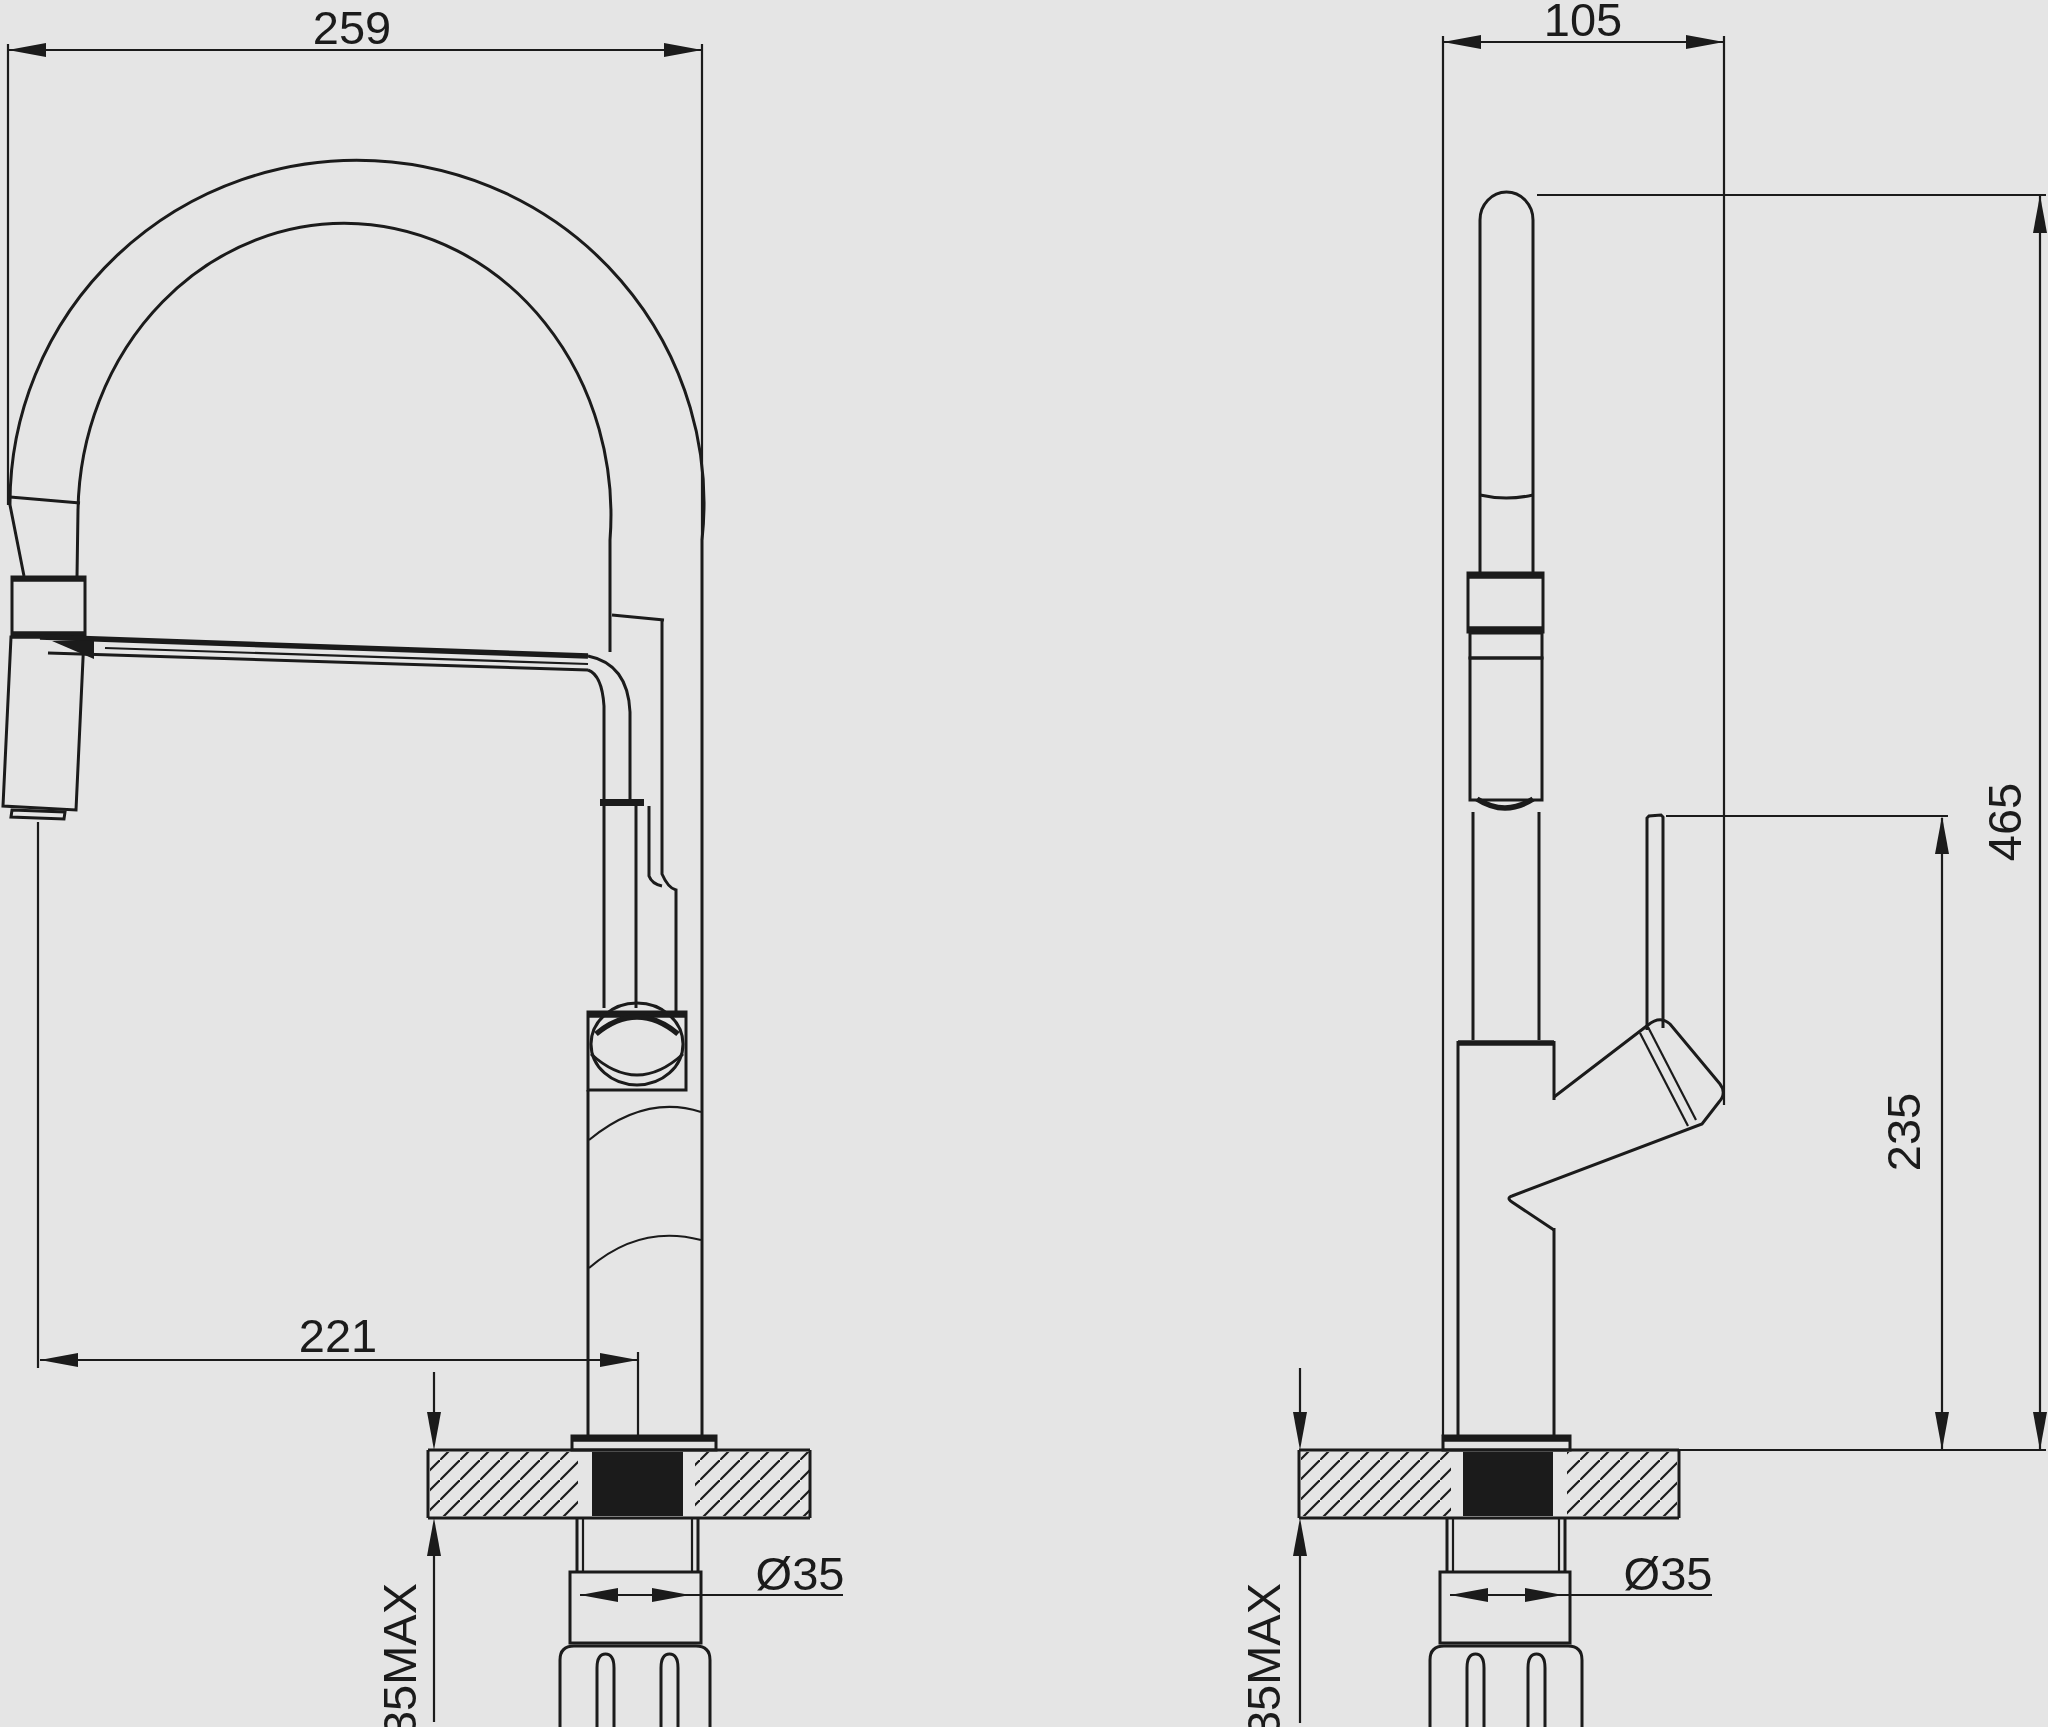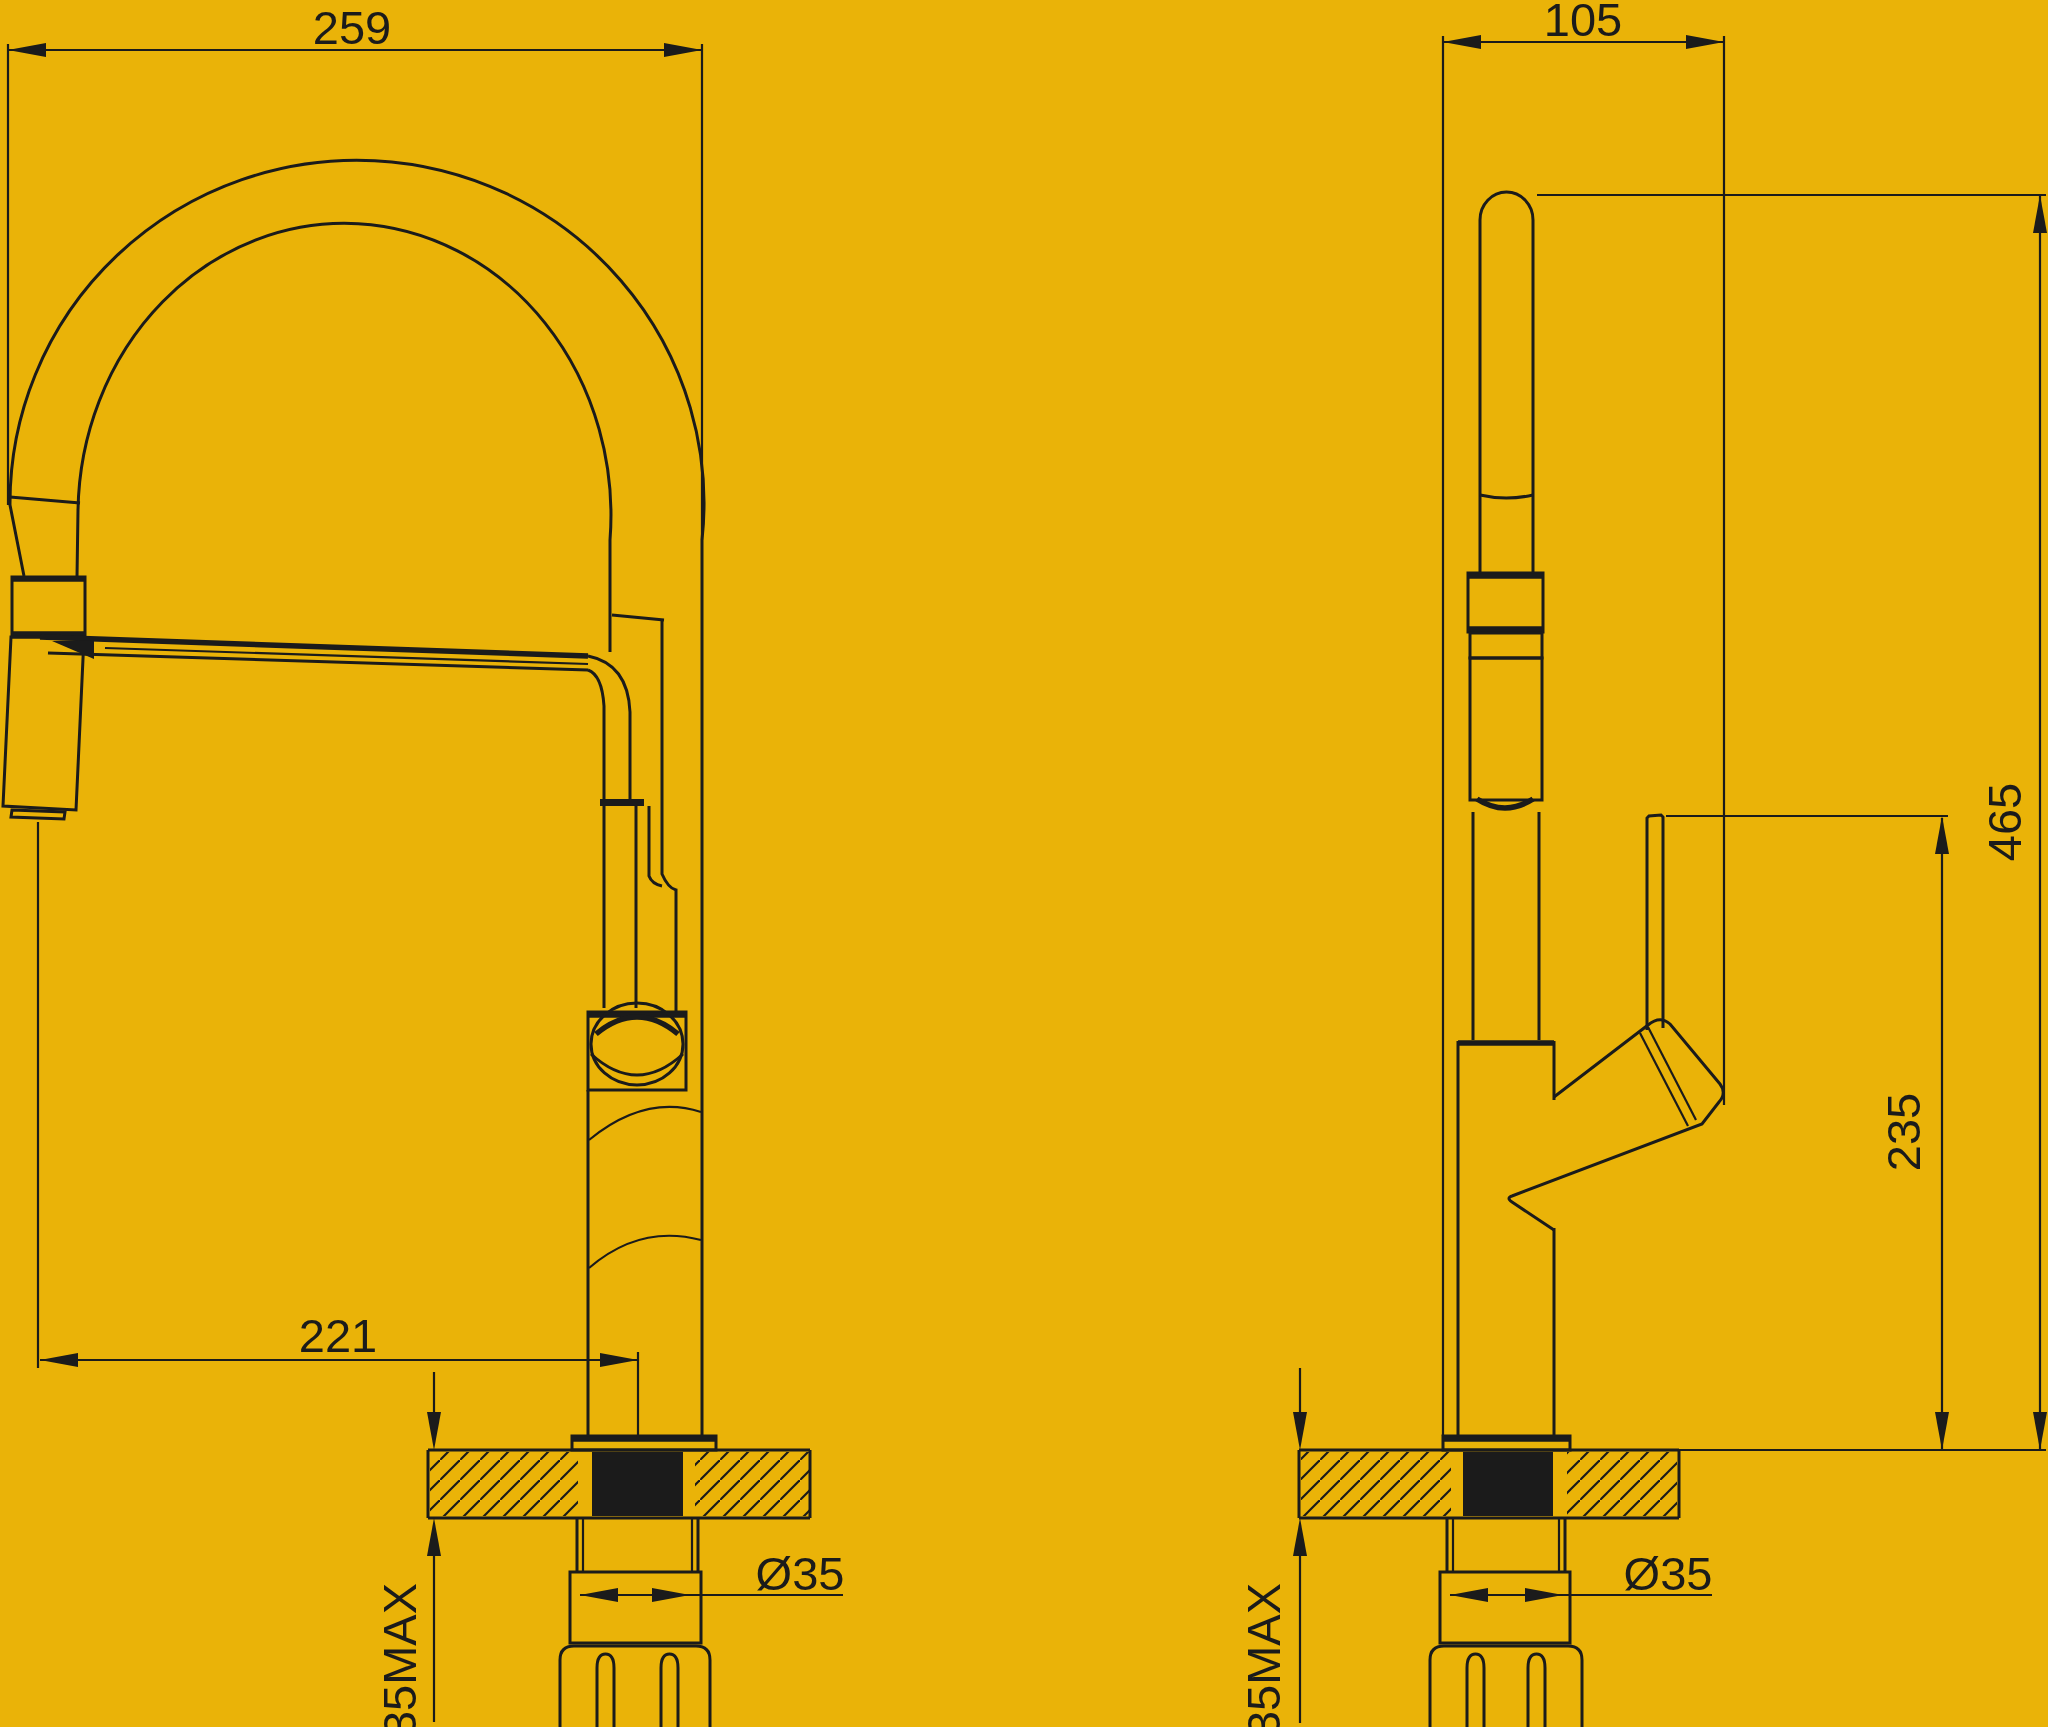--- a/index.html
+++ b/index.html
@@ -3,7 +3,7 @@
 <meta charset="utf-8">
 <style>
   html,body{margin:0;padding:0;background:#ffffff;}
-  .stage{position:relative;width:2048px;height:1727px;background:#eab308;overflow:hidden;}
+  .stage{position:relative;width:2048px;height:1727px;background:#e5e5e5;overflow:hidden;}
   svg{display:block;}
   .ln{fill:none;stroke:#1b1b1b;stroke-width:3;stroke-linecap:butt;}
   .ln2{fill:none;stroke:#1b1b1b;stroke-width:2.2;}

